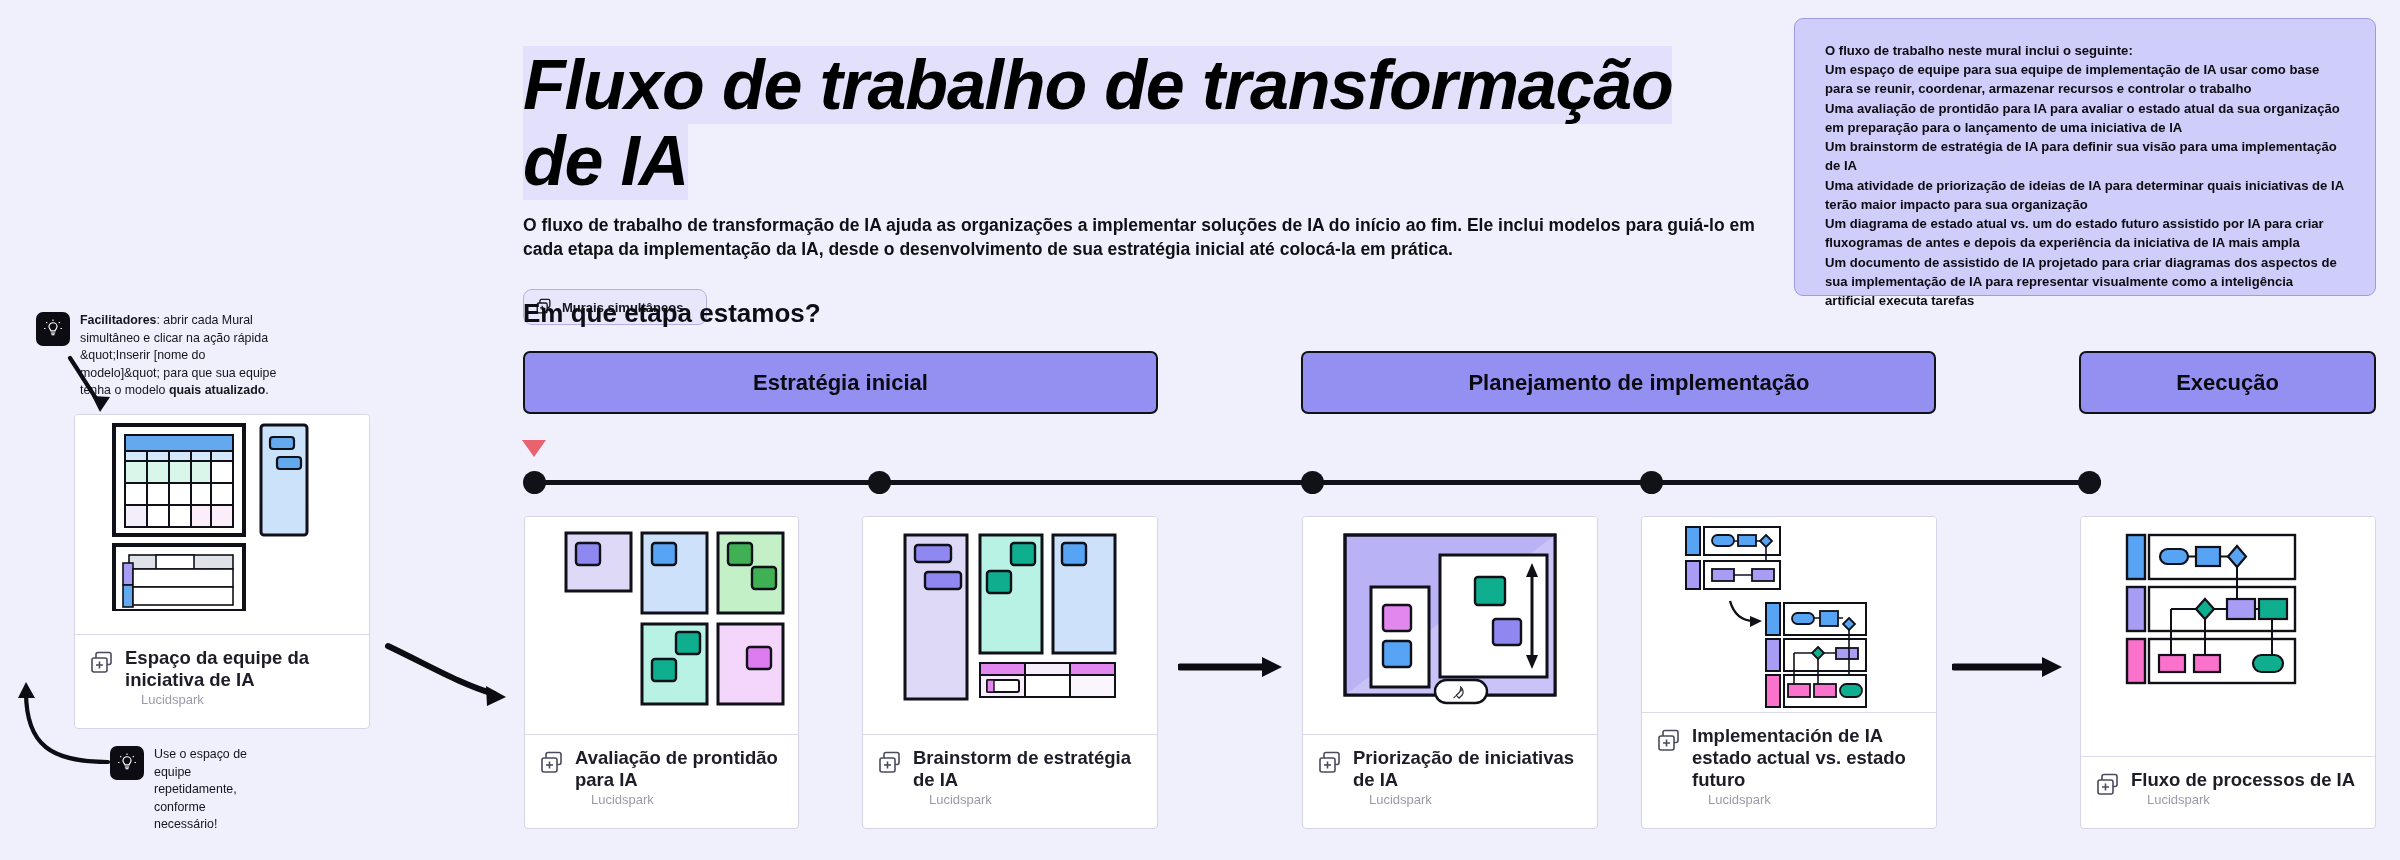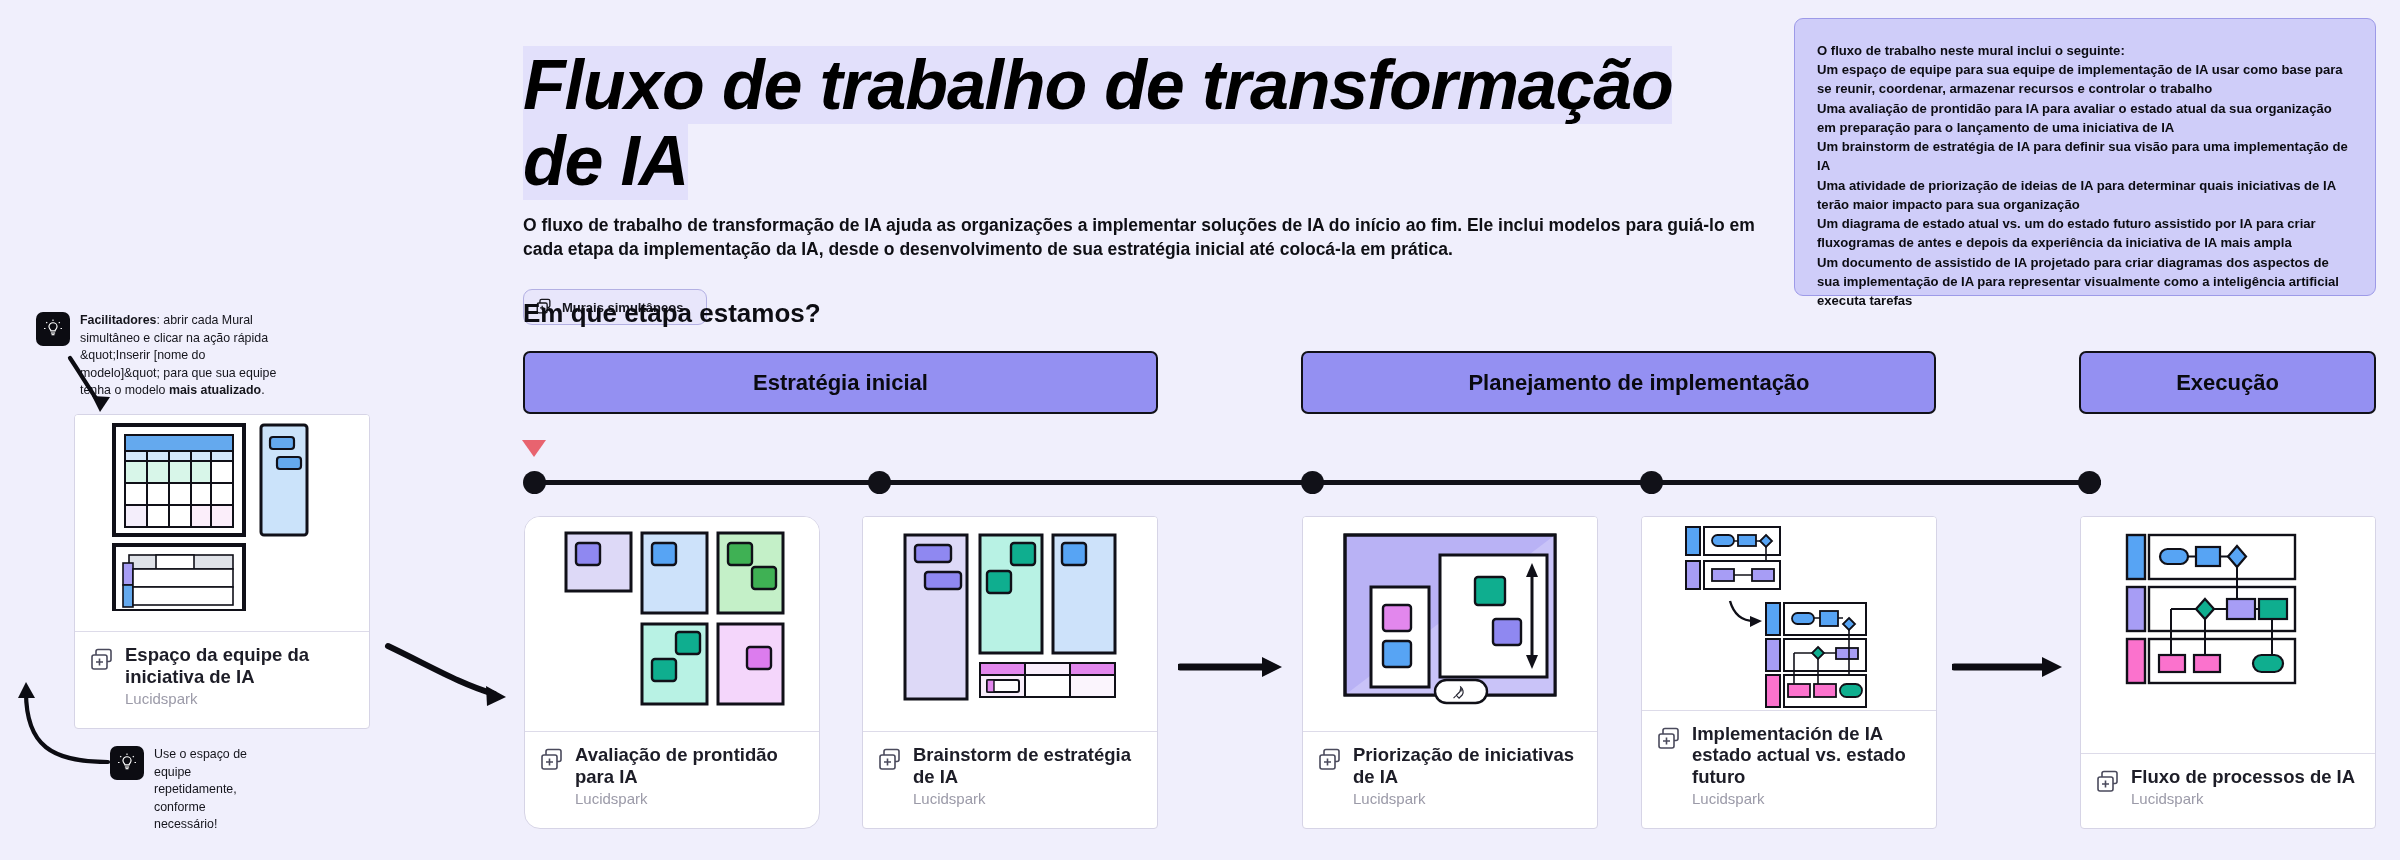--- a/index.html
+++ b/index.html
@@ -74,7 +74,7 @@
     background: #cfcdf9;
     border: 1.5px solid #9d9ae8;
     border-radius: 9px;
-    padding: 22px 22px;
+    padding: 22px 30px;
   }
   .info-line {
     font-size: 13.1px;

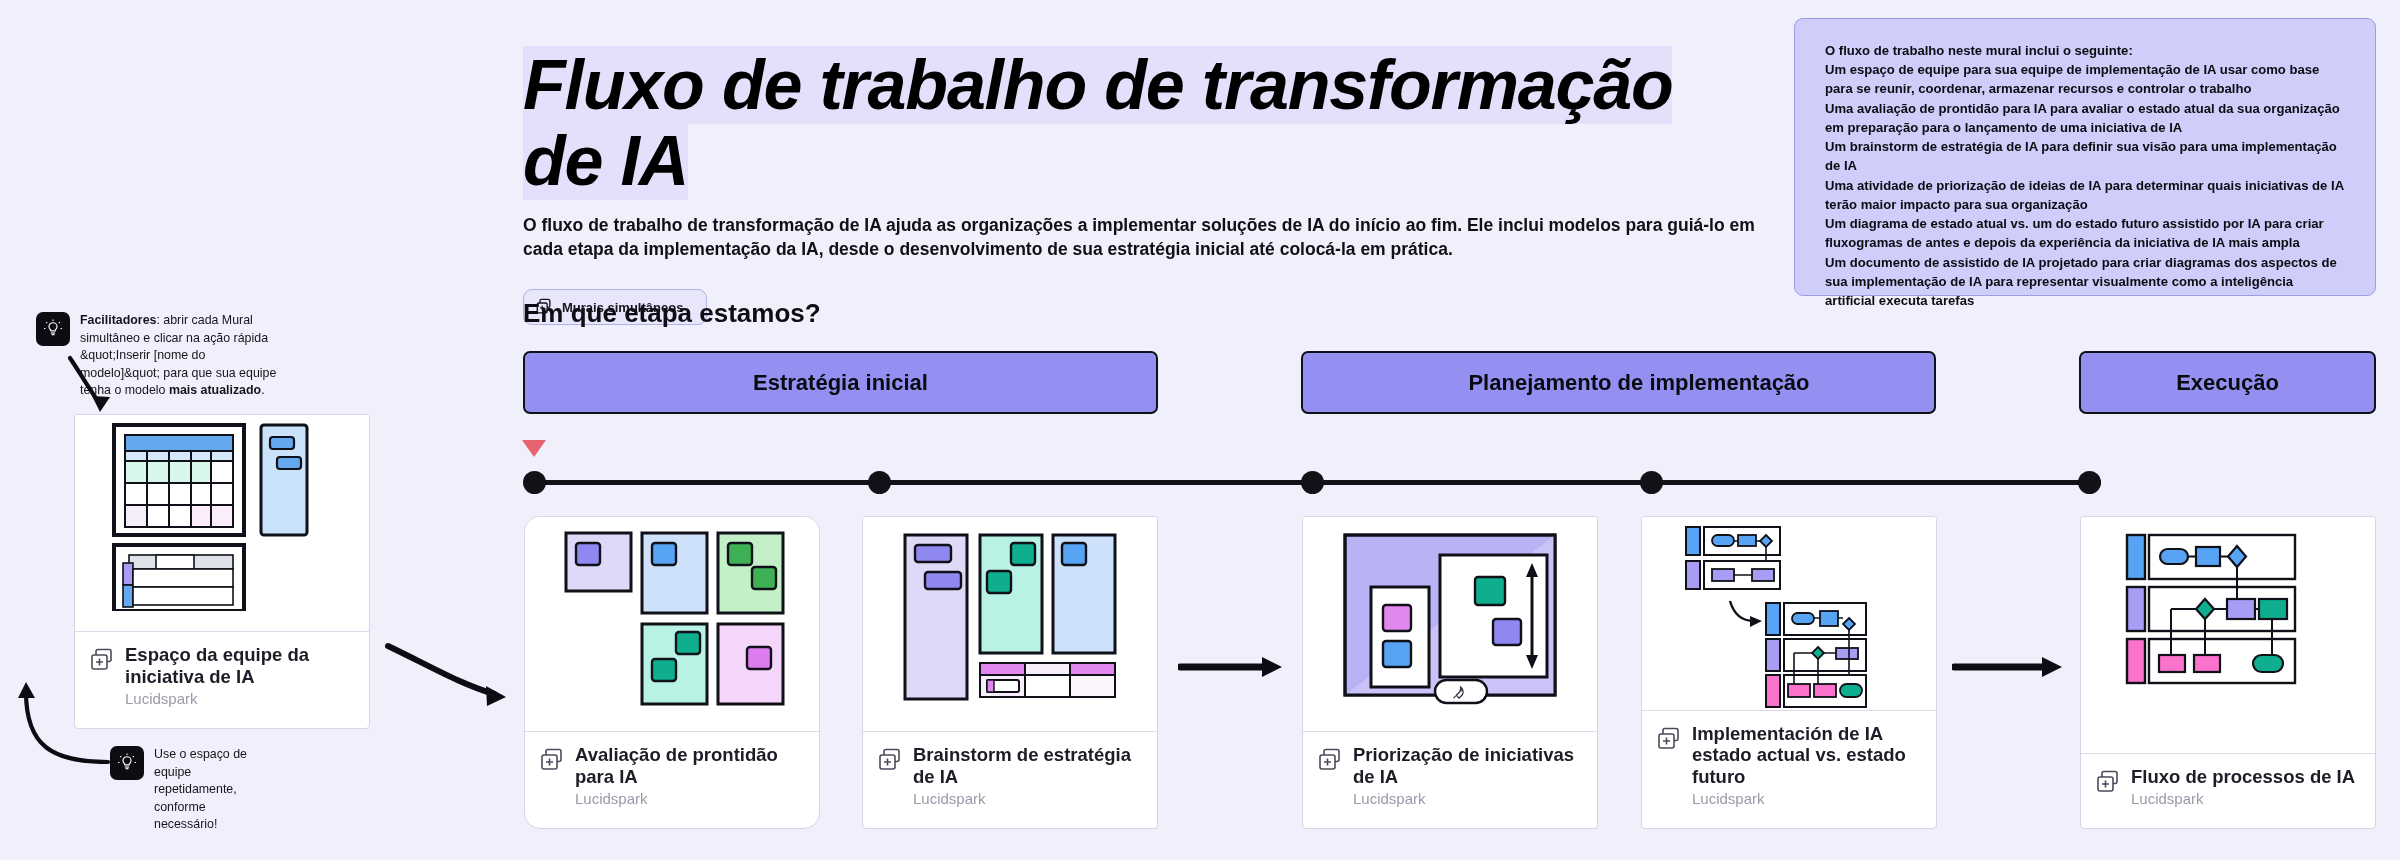--- a/index.html
+++ b/index.html
@@ -281,7 +281,7 @@
         <line x1="20.2" y1="11.5" x2="21.8" y2="11.5" stroke="#ffffff" stroke-width="1.2"></line>
       </svg>
     </div>
-    <div class="tip-text"><b>Facilitadores</b><span>: abrir cada Mural simultâneo e clicar na ação rápida &amp;quot;Inserir [nome do modelo]&amp;quot; para que sua equipe tenha o modelo </span><b>mais atualizado</b><span>.</span></div>
+    <div class="tip-text"><b>Facilitadores</b><span>: abrir cada Mural simultâneo e clicar na ação rápida &amp;quot;Inserir [nome do modelo]&amp;quot; para que sua equipe tenha o modelo </span><b>quais atualizado</b><span>.</span></div>
   </div>
 
   <svg style="position:absolute;left:60px;top:350px" width="80" height="72">

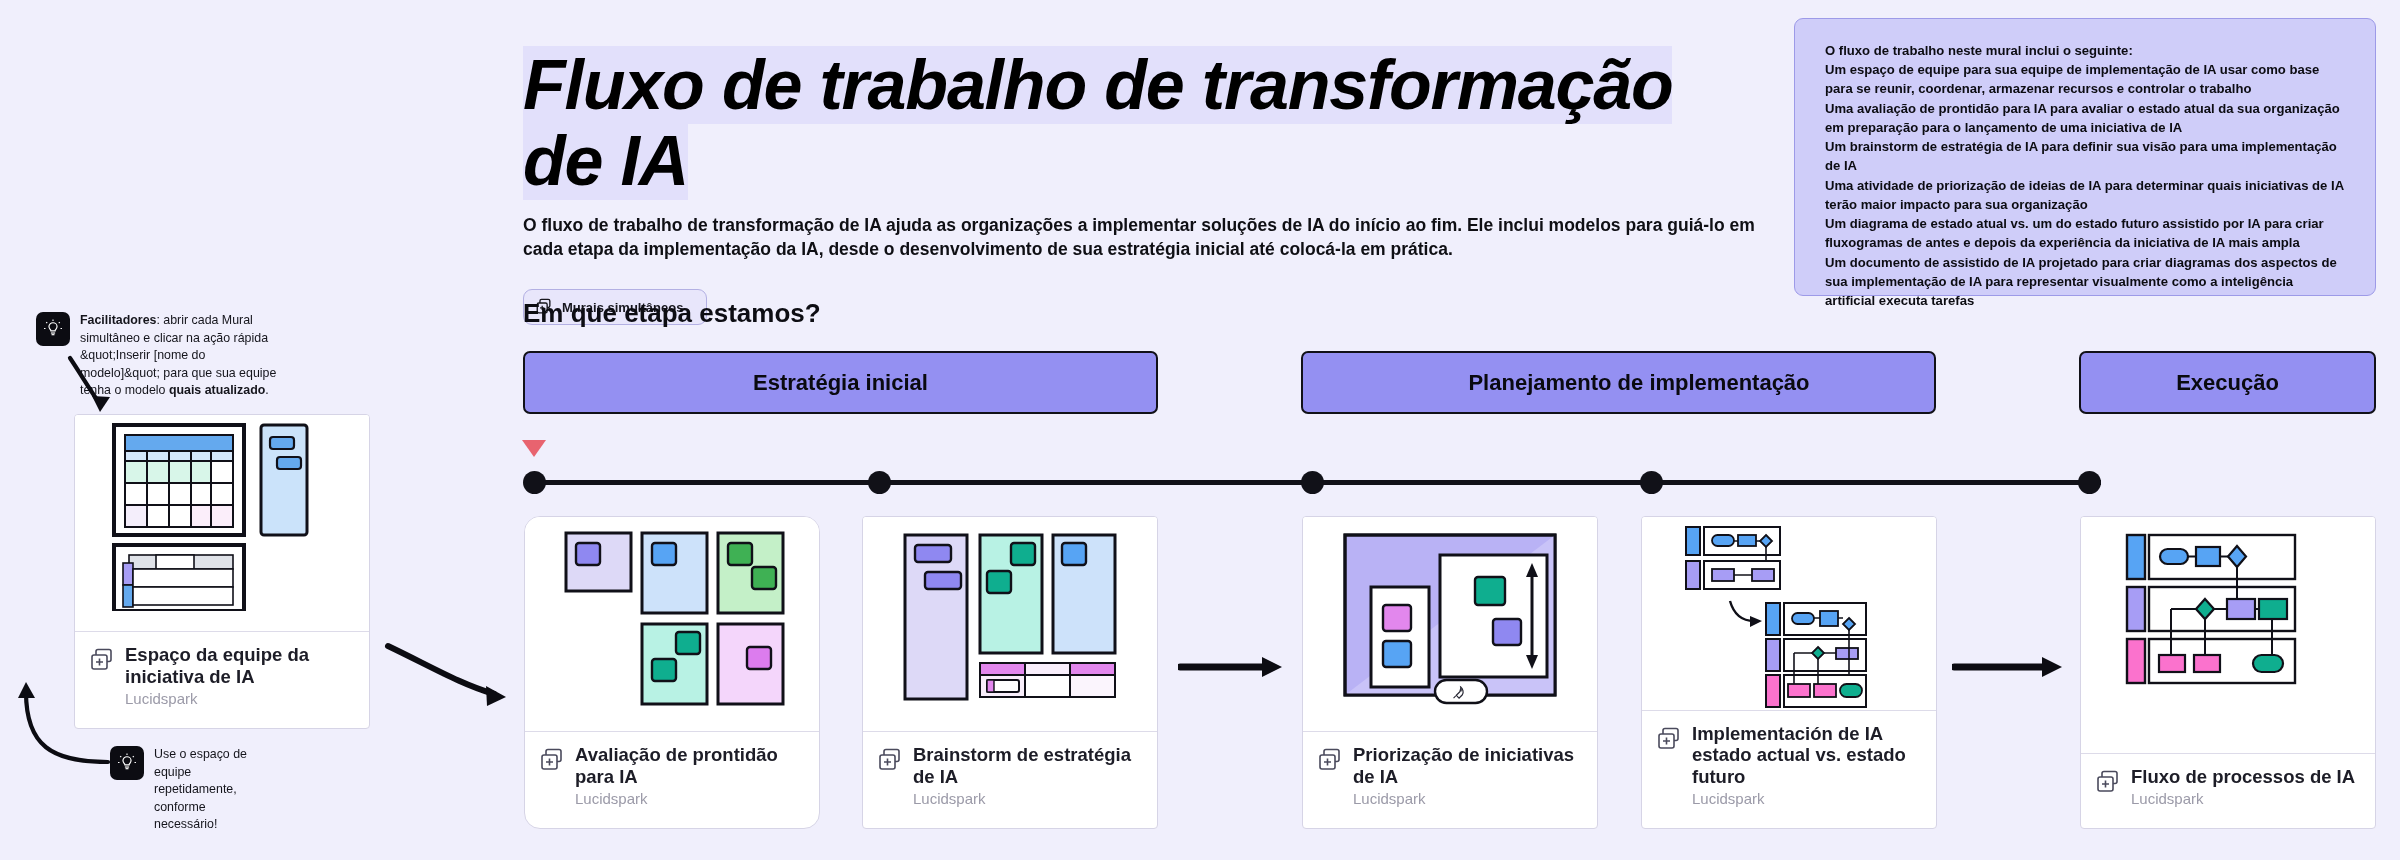--- a/index.html
+++ b/index.html
@@ -173,11 +173,11 @@
     margin: 0;
   }
   .card-sub {
-    font-size: 15px;
+    font-size: 13px;
     font-weight: 400;
     color: #9b9aa8;
     line-height: 1.2;
-    margin: 2px 0 0 0;
+    margin: 2px 0 0 16px;
   }
 
   

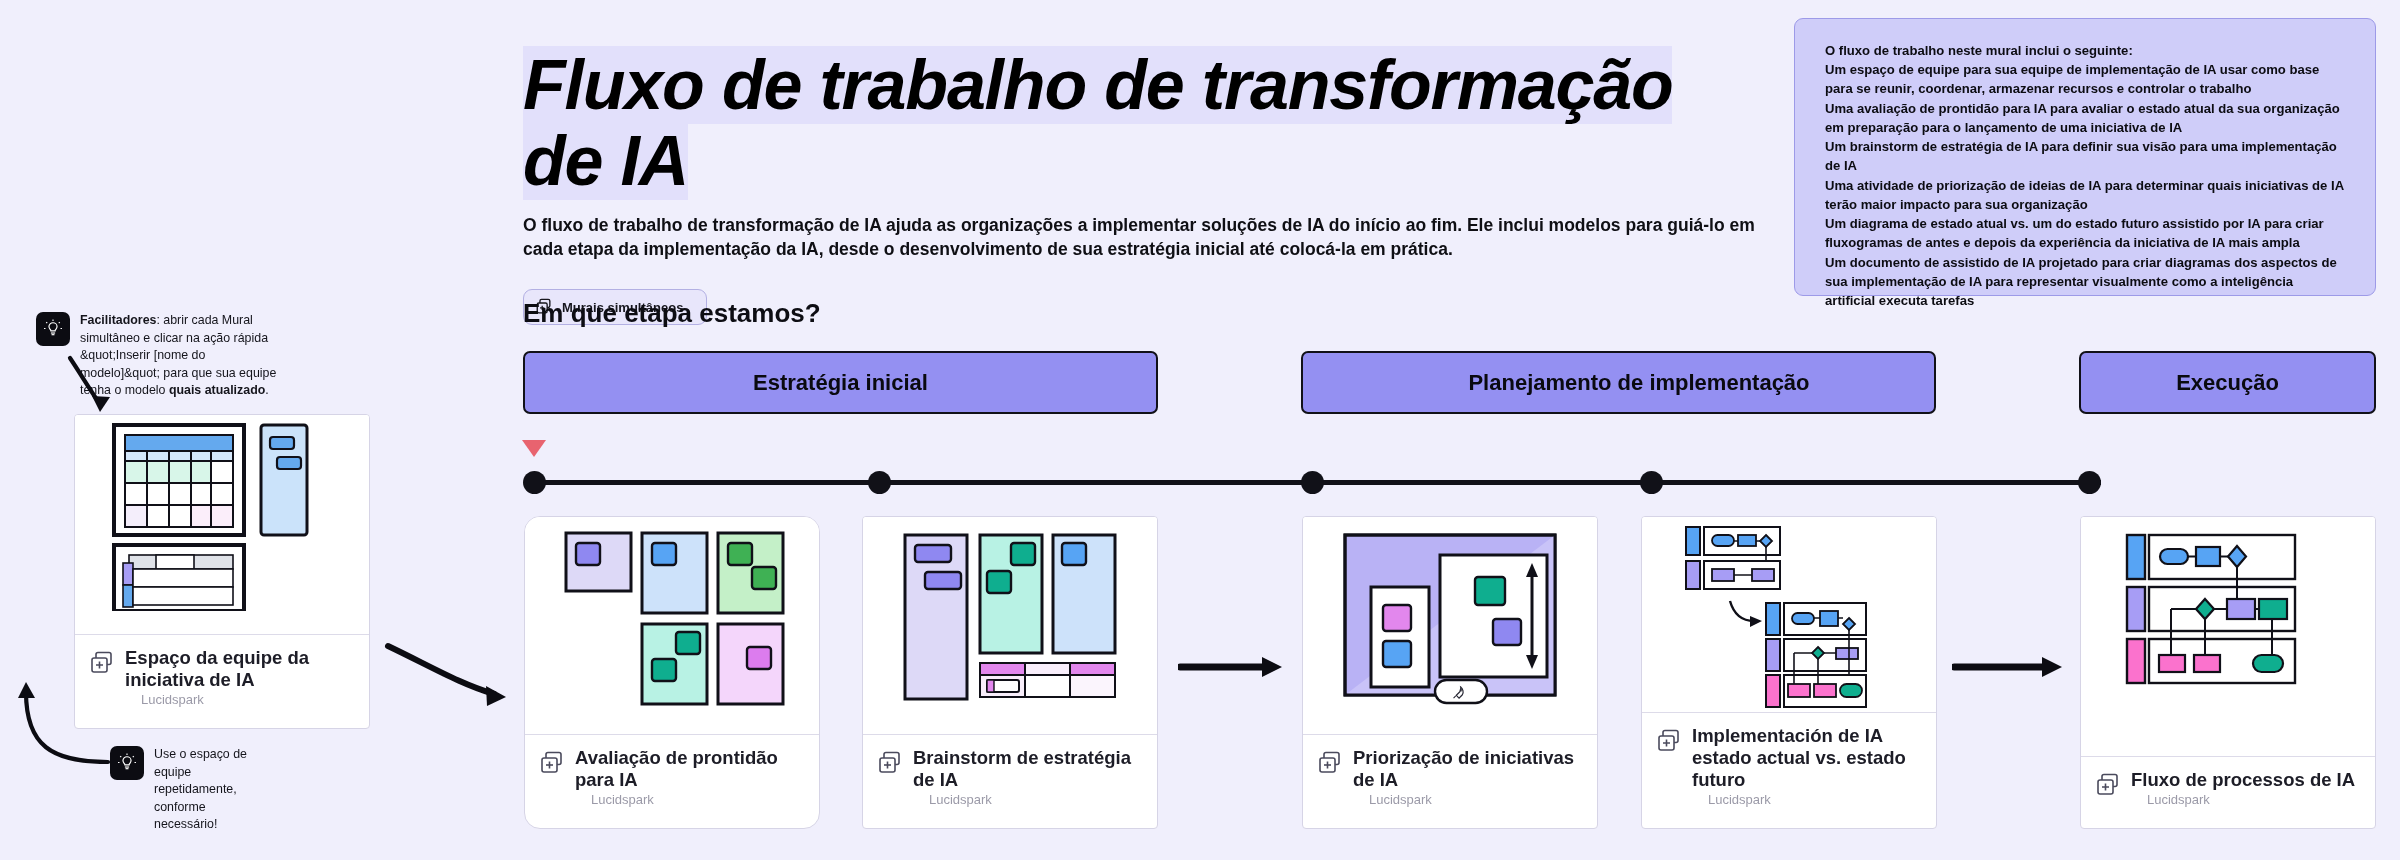--- a/index.html
+++ b/index.html
@@ -182,7 +182,7 @@
 
   
   .card-team { left: 74px;   top: 414px; width: 296px; height: 315px; }
-  .card-1    { left: 524px;  top: 516px; width: 296px; height: 313px; border-radius: 16px; }
+  .card-1    { left: 524px;  top: 516px; width: 275px; height: 313px; }
   .card-2    { left: 862px;  top: 516px; width: 296px; height: 313px; }
   .card-3    { left: 1302px; top: 516px; width: 296px; height: 313px; }
   .card-4    { left: 1641px; top: 516px; width: 296px; height: 313px; }

